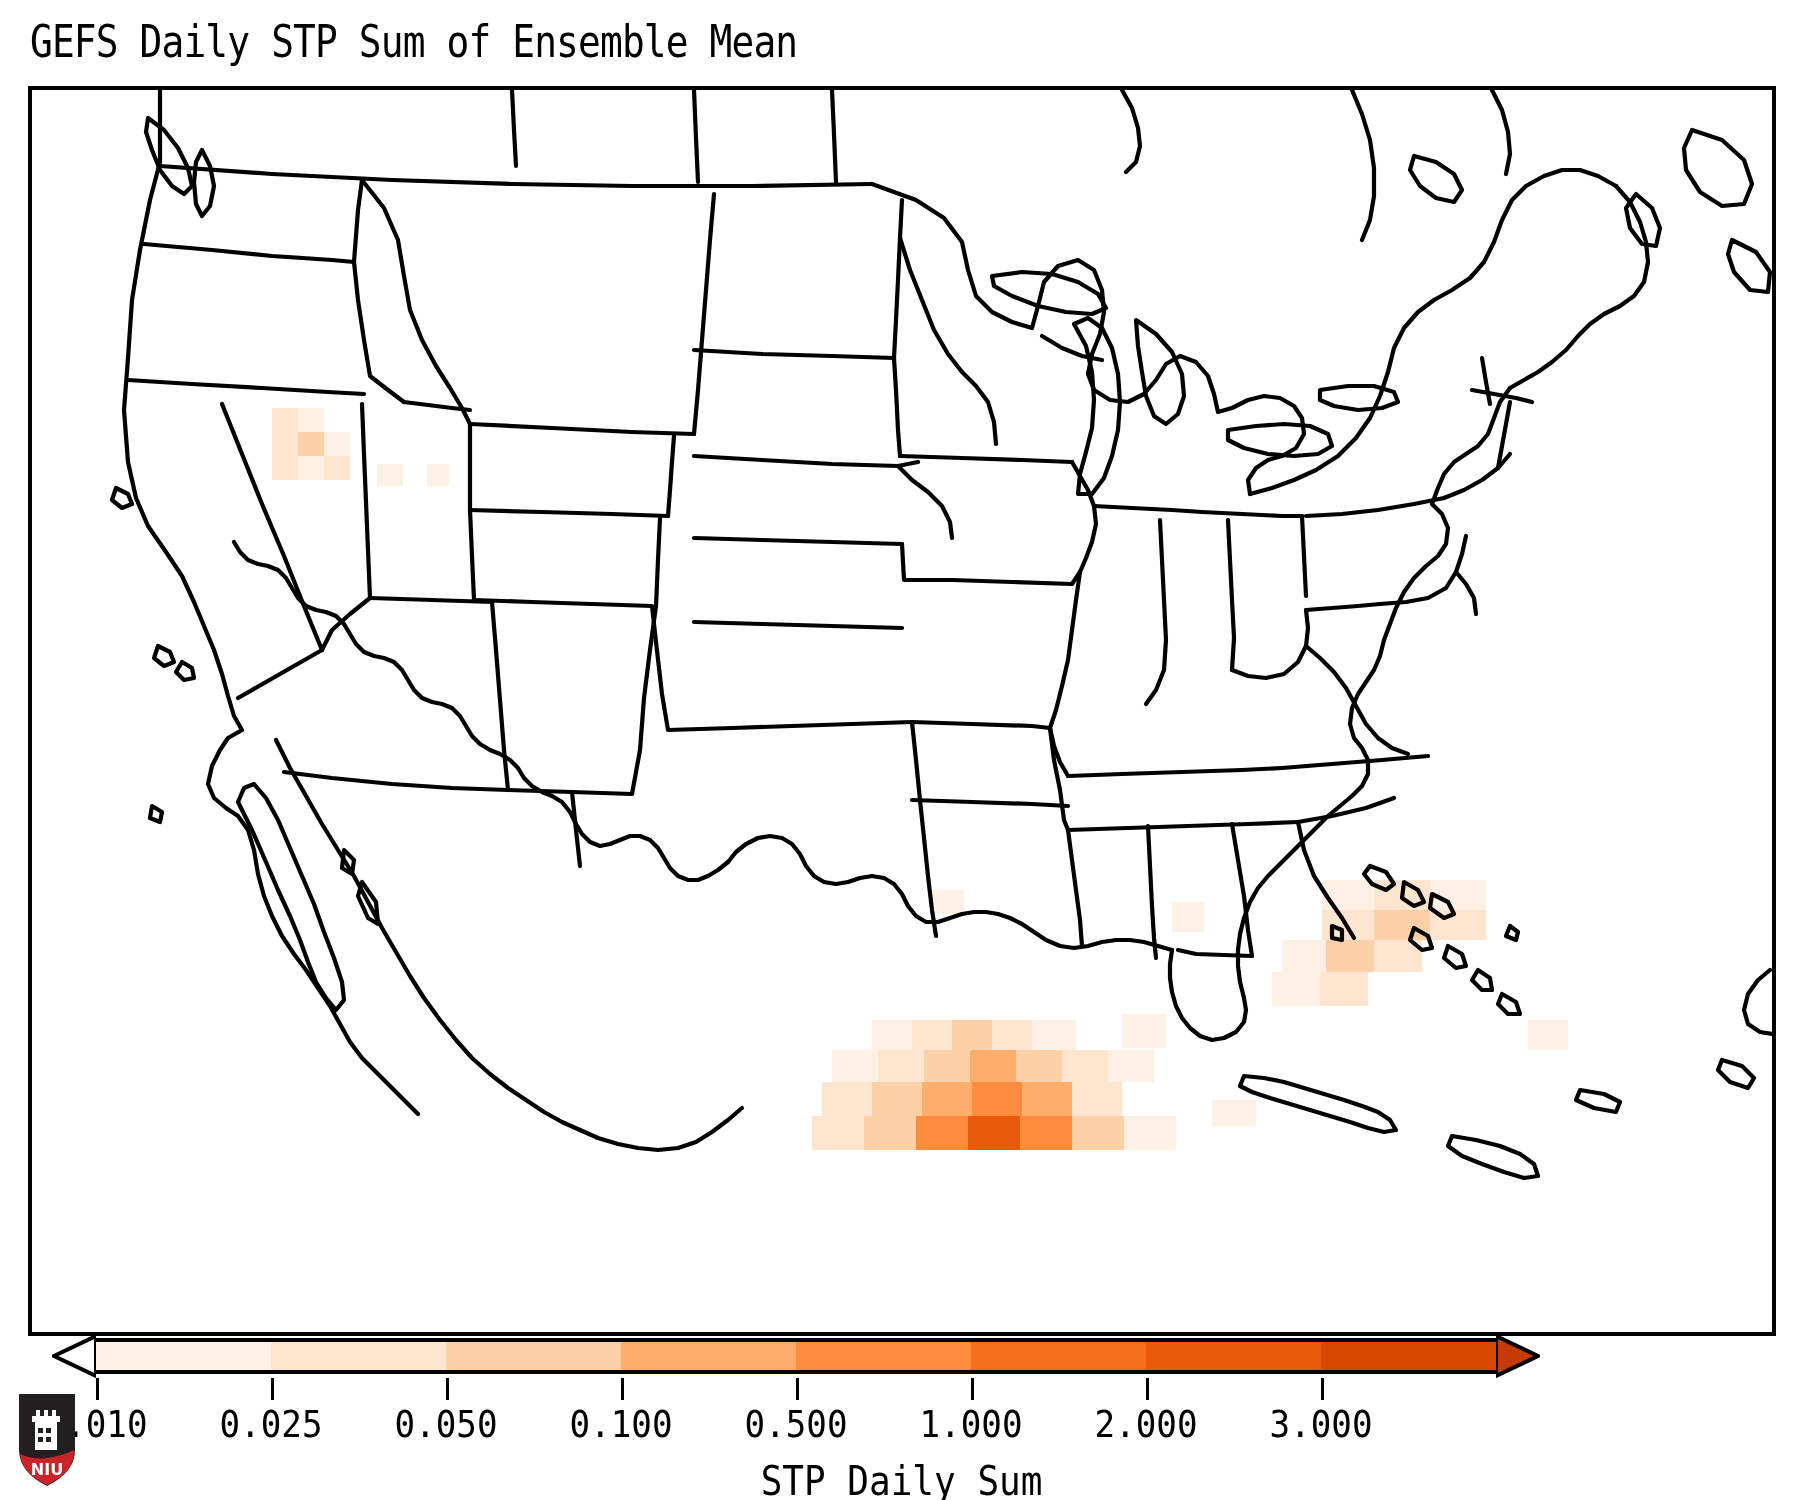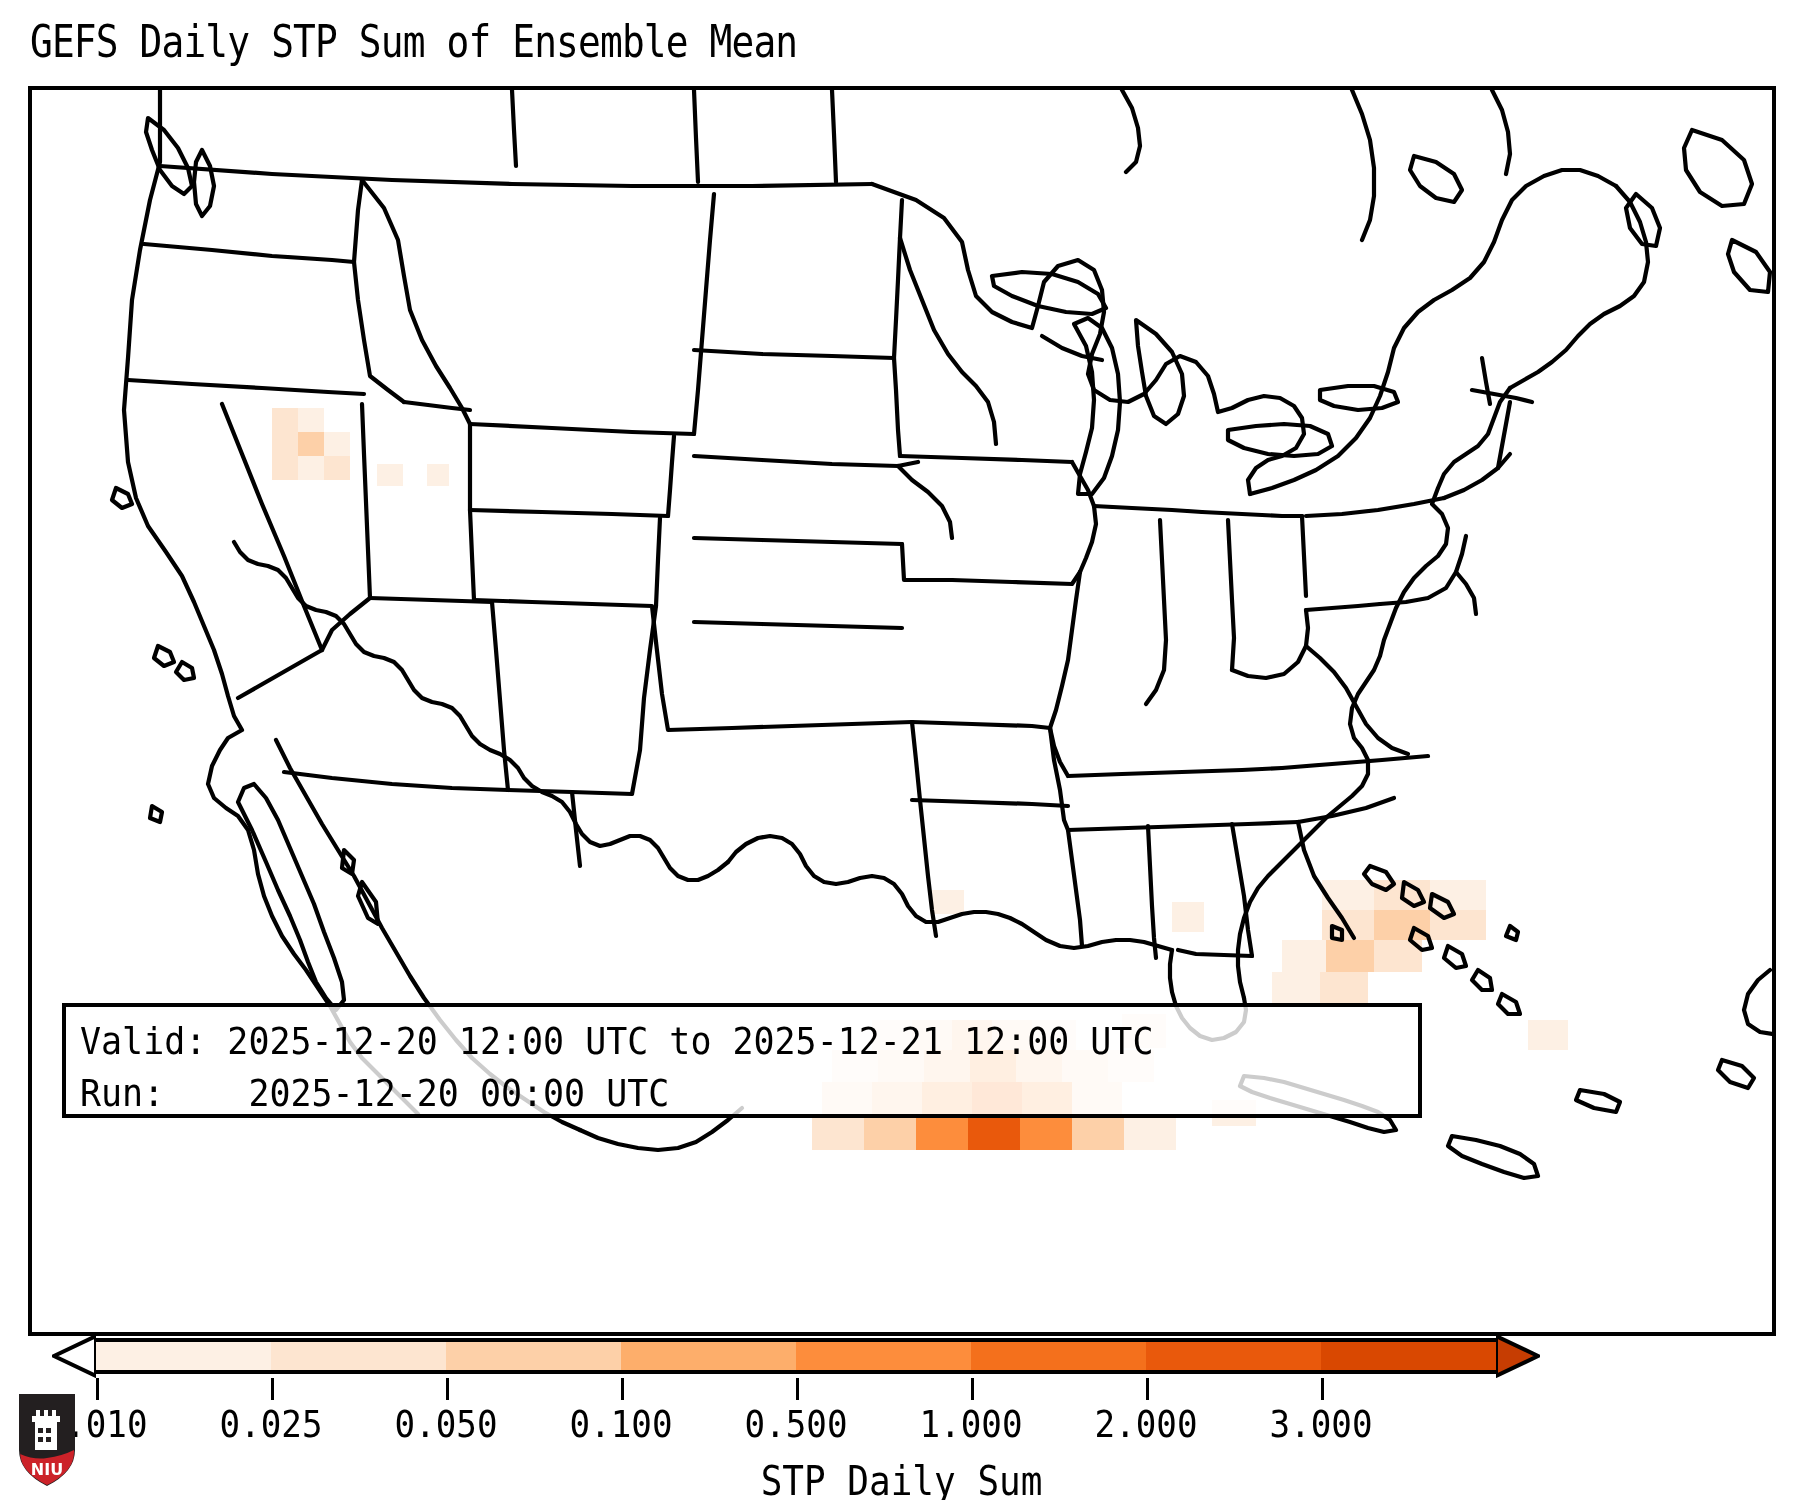--- a/index.html
+++ b/index.html
@@ -265,10 +265,6 @@
     <path d="M1690 970 L1710 976 L1722 988 L1716 998 L1698 992 L1686 980 Z"></path>
   </svg>
 
-  <div id="annotation-box">
-    <div class="anno-line">Valid: 2025-12-20 12:00 UTC to 2025-12-21 12:00 UTC</div>
-    <div class="anno-line">Run:    2025-12-20 00:00 UTC</div>
-  </div>
 </div>
 
 <div id="colorbar-wrap">

